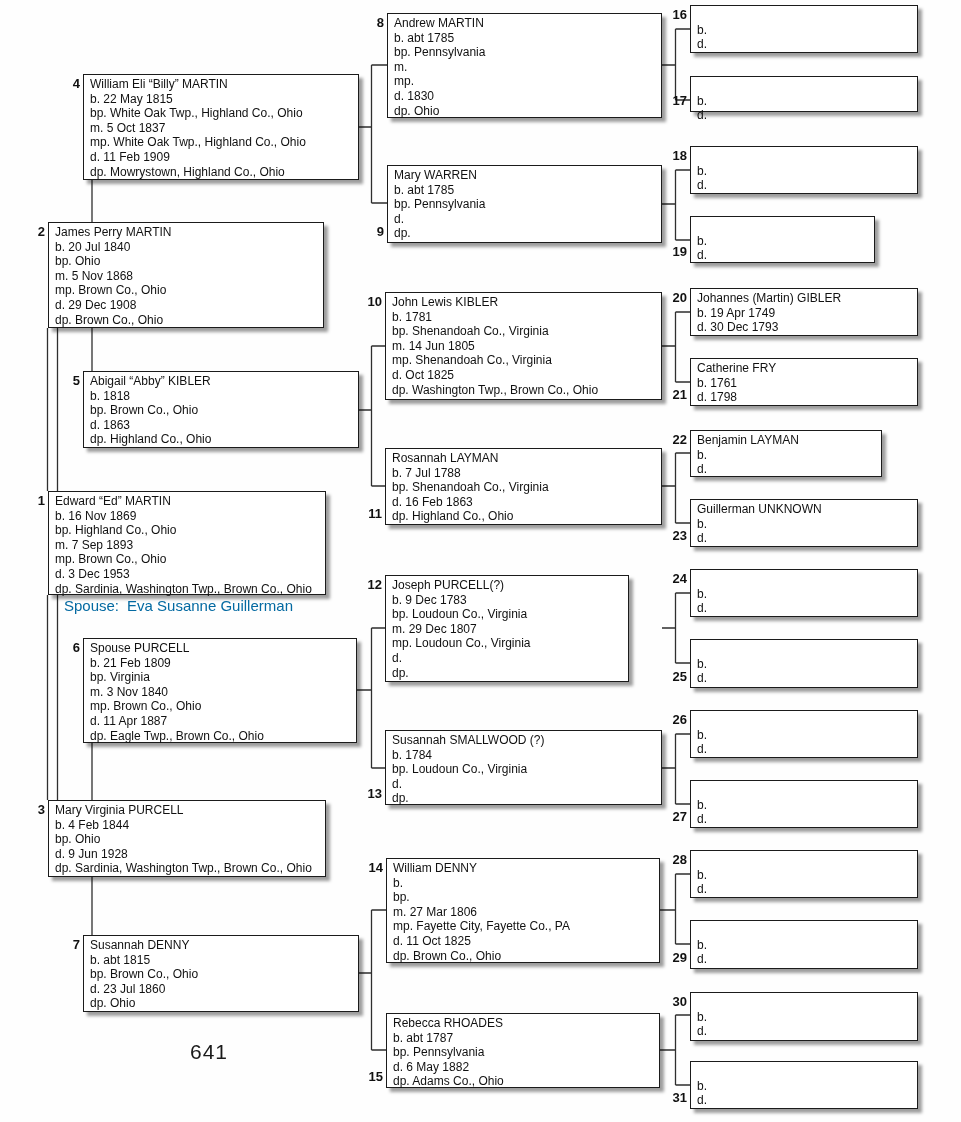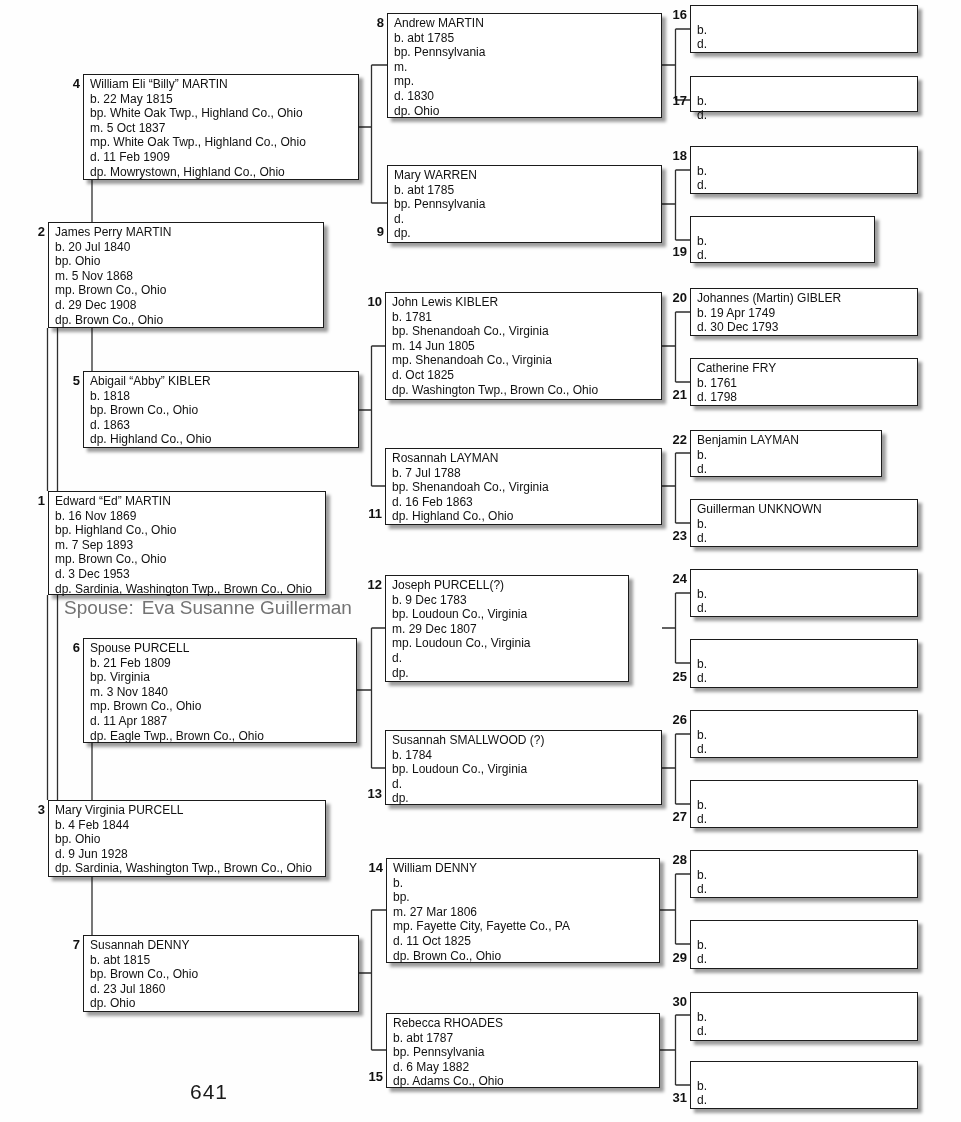--- a/index.html
+++ b/index.html
@@ -14,7 +14,7 @@
        line-height:14.6px;color:#111;white-space:nowrap;}
   .num-top{top:2px;}
   .num-bottom{bottom:2px;}
-  .spouse{position:absolute;z-index:2;left:64px;top:597px;font-size:19px;color:#737373;}
+  .spouse{position:absolute;z-index:2;left:64px;top:597px;font-size:15px;color:#0369a1;}
   .spouse .val{margin-left:8px;}
   .pageno{position:absolute;z-index:2;left:190px;top:1040px;font-size:21px;
           letter-spacing:1px;color:#1a1a1a;margin-top:40px;}

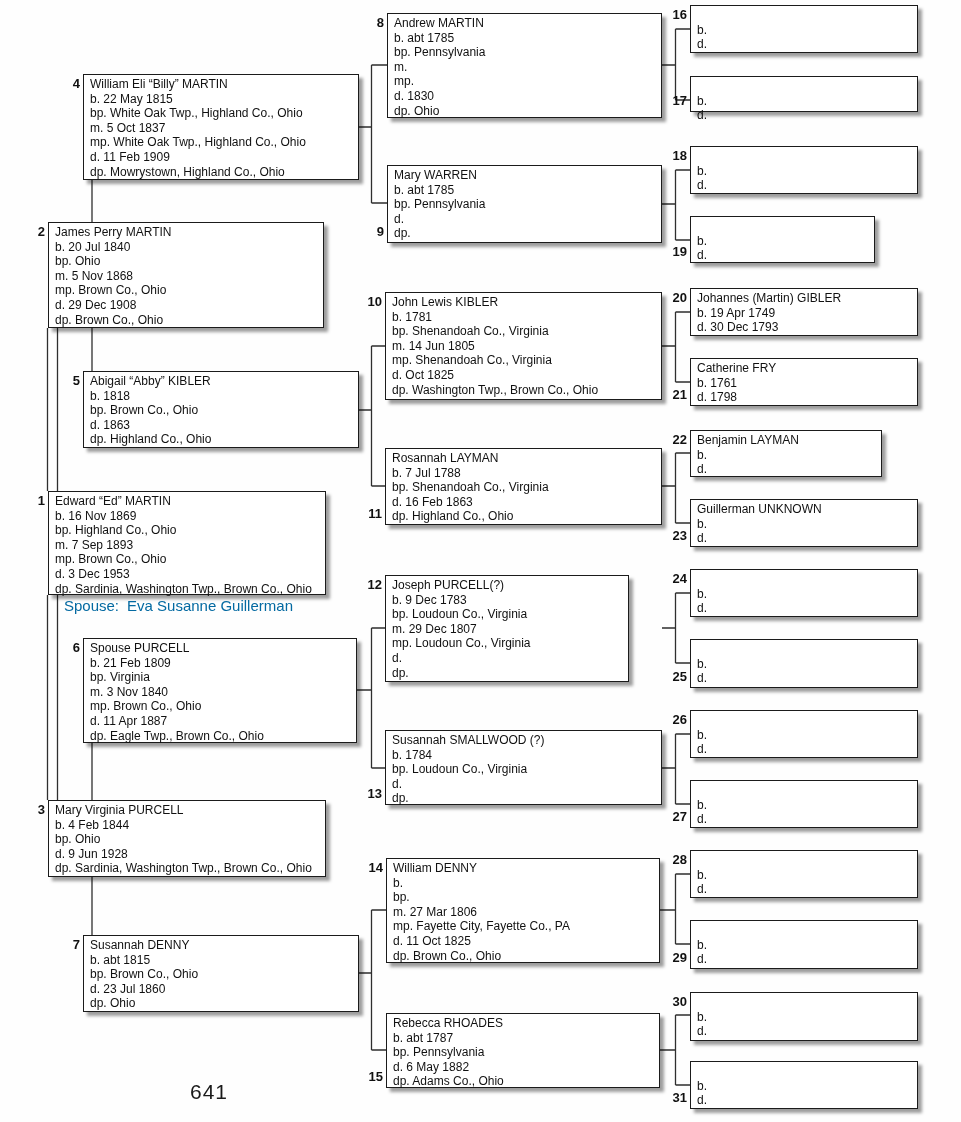--- a/index.html
+++ b/index.html
@@ -17,7 +17,7 @@
   .spouse{position:absolute;z-index:2;left:64px;top:597px;font-size:15px;color:#0369a1;}
   .spouse .val{margin-left:8px;}
   .pageno{position:absolute;z-index:2;left:190px;top:1040px;font-size:21px;
-          letter-spacing:1px;color:#1a1a1a;margin-top:40px;}
+          letter-spacing:1px;color:#1a1a1a;}
   
   .b1{left:48px;top:491px;width:278px;height:104px}
   .b2{left:48px;top:222px;width:276px;height:106px}

